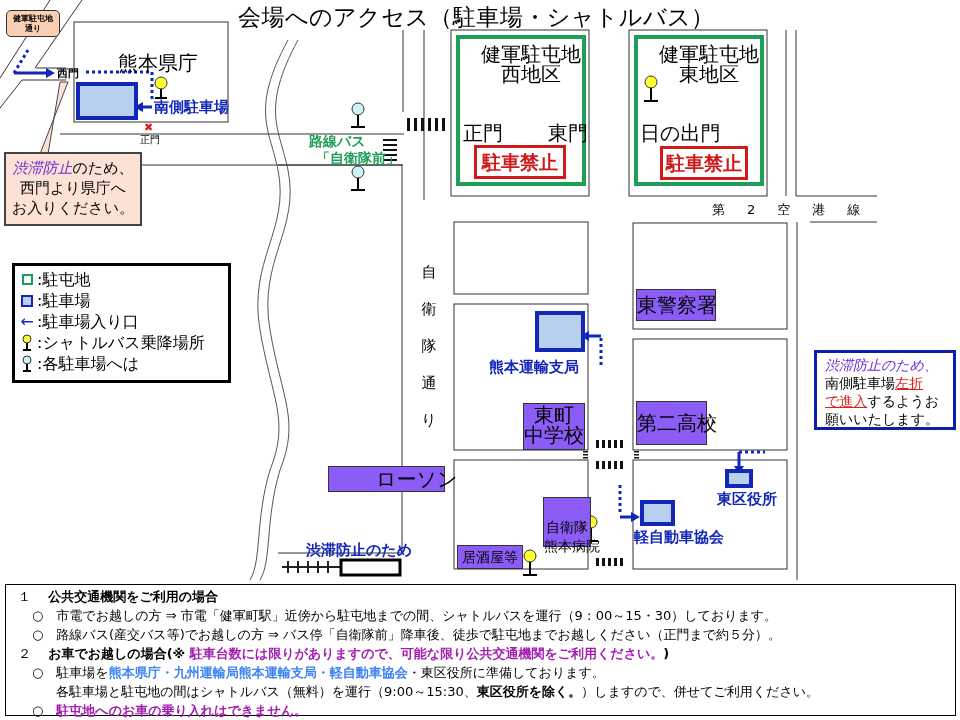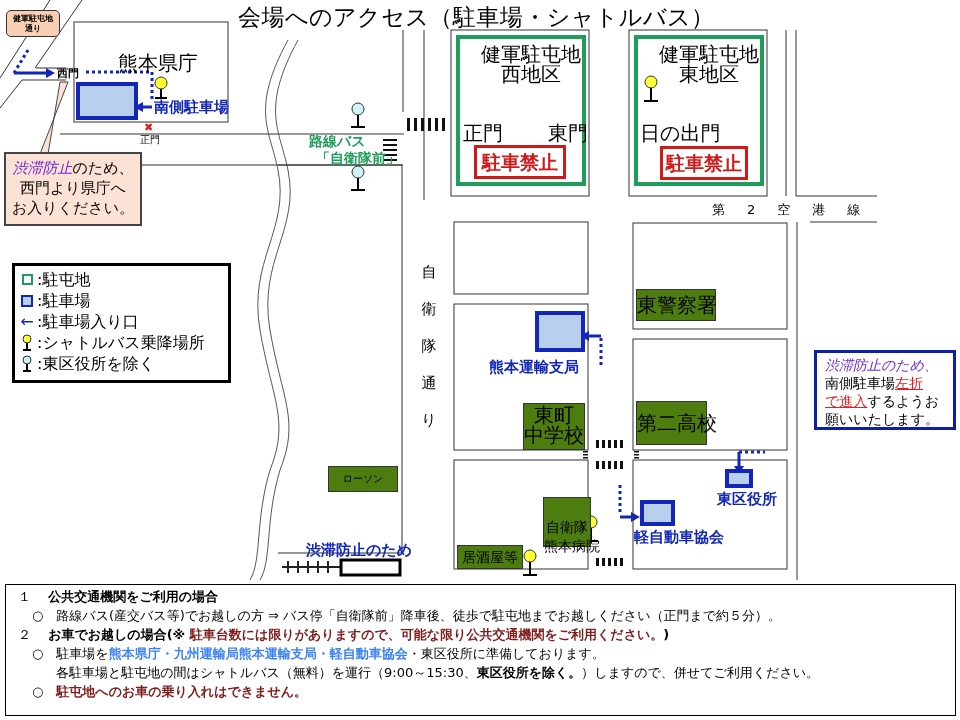--- a/index.html
+++ b/index.html
@@ -8,7 +8,7 @@
   .abs { position:absolute; }
   svg.map { position:absolute; left:0; top:0; }
   .title { left:238px; top:2px; font-size:23px; letter-spacing:0.5px; white-space:nowrap; }
-  .box { position:absolute; border:1px solid #333; background:#4d7c0f; }
+  .box { position:absolute; border:1px solid #333; background:#8b5cf6; }
   .label { position:absolute; white-space:nowrap; font-size:20px; }
   .lbl-c { text-align:center; line-height:20px;margin-left:10px; }
   .green-lot { position:absolute; border:4px solid #1f9e5a; box-sizing:border-box; }

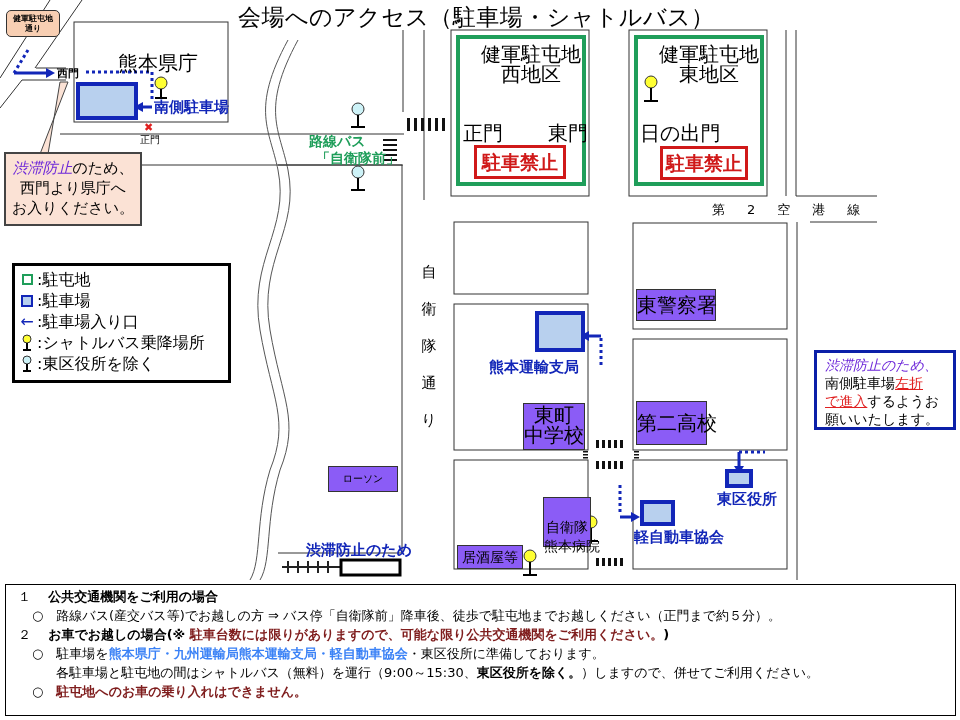--- a/index.html
+++ b/index.html
@@ -295,7 +295,7 @@
         </svg>
       </span>
       <span>:</span>
-      <span>東区役所を除く</span>
+      <span>各駐車場へは</span>
     </div>
 </div>
 

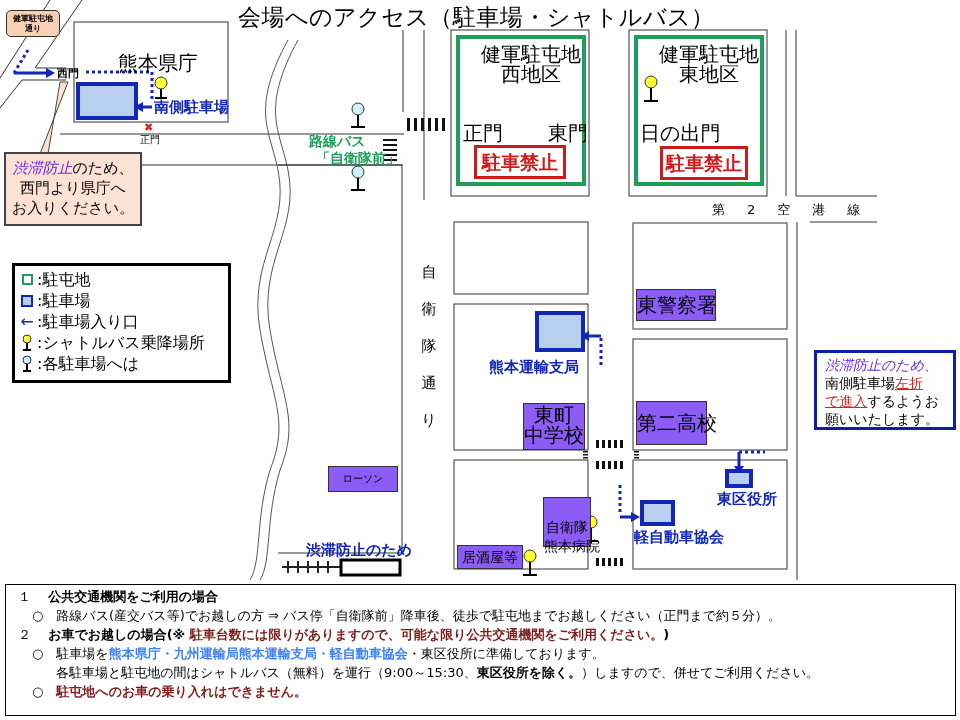--- a/index.html
+++ b/index.html
@@ -243,7 +243,7 @@
   <div>中学校</div>
 </div>
 <div class="box label" style="left:636px;top:401px;width:69px;height:42px;line-height:42px;text-align:center;">第二高校</div>
-<div class="box label" style="left:328px;top:466px;width:68px;height:24px;line-height:24px;text-align:center;font-size:10px;">ローソン</div>
+<div class="box label" style="left:328px;top:466px;width:68px;height:24px;line-height:24px;text-align:center;font-size:20px;padding-left:47px;">ローソン</div>
 <div class="blue-label" style="left:306px;top:541px;">渋滞防止のため</div>
 <div class="box label lbl-c" style="left:533px;top:497px;width:48px;height:50px;font-size:14px;line-height:19px;padding-top:20px;box-sizing:border-box;">
   <div>自衛隊</div>

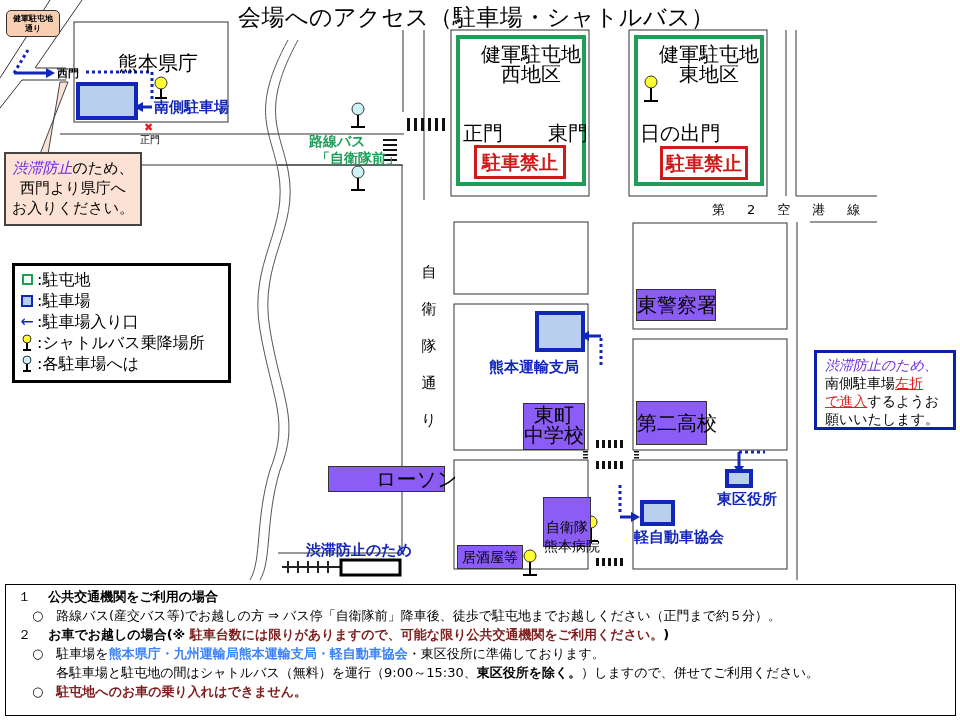--- a/index.html
+++ b/index.html
@@ -308,6 +308,7 @@
 
 <div class="bottom">
   <div class="line"><span>１</span>　 <span class="bold">公共交通機関をご利用の場合</span></div>
+  <div class="line" style="padding-left:14px;">○　市電でお越しの方 ⇒ 市電「健軍町駅」近傍から駐屯地までの間、シャトルバスを運行（9：00～15・30）しております。</div>
   <div class="line" style="padding-left:14px;">○　路線バス(産交バス等)でお越しの方 ⇒ バス停「自衛隊前」降車後、徒歩で駐屯地までお越しください（正門まで約５分）。</div>
   <div class="line"><span>２</span>　 <span class="bold">お車でお越しの場合(※ </span><span class="bred">駐車台数には限りがありますので、可能な限り公共交通機関をご利用ください。</span><span class="bold">)</span></div>
   <div class="line" style="padding-left:14px;"><span>○　駐車場を</span><span class="bblue">熊本県庁・九州運輸局熊本運輸支局・軽自動車協会</span><span>・東区役所に準備しております。</span></div>

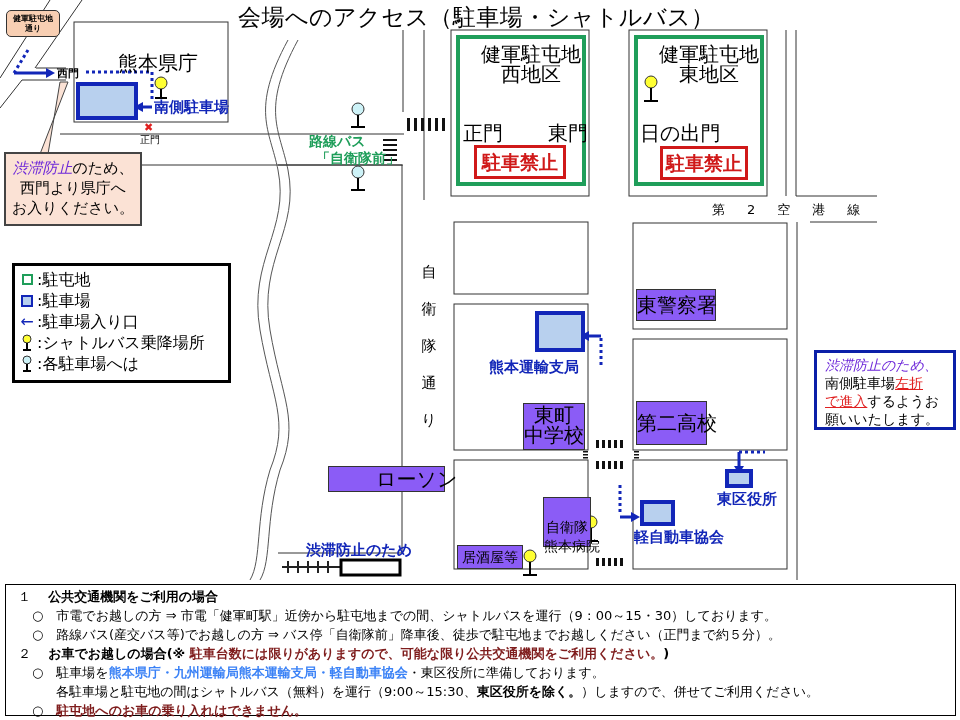--- a/index.html
+++ b/index.html
@@ -34,7 +34,7 @@
   .bottom .line { white-space:nowrap; }
   .bold { font-weight:bold; }
   .bblue { color:#3b82f6; font-weight:bold;text-align:right; }
-  .bred { color:#7f1d1d; font-weight:bold; }
+  .bred { color:#a21caf; font-weight:bold; }
   .vert { position:absolute; left:420px; top:254px; width:18px; font-size:15px; line-height:37px; text-align:center; }
   .sign { position:absolute; left:6px; top:10px; width:54px; height:27px; background:#f8cfb3; border:1px solid #333;
           border-radius:5px; font-size:8px; font-weight:bold; text-align:center; line-height:10px; padding-top:3px; box-sizing:border-box; }

